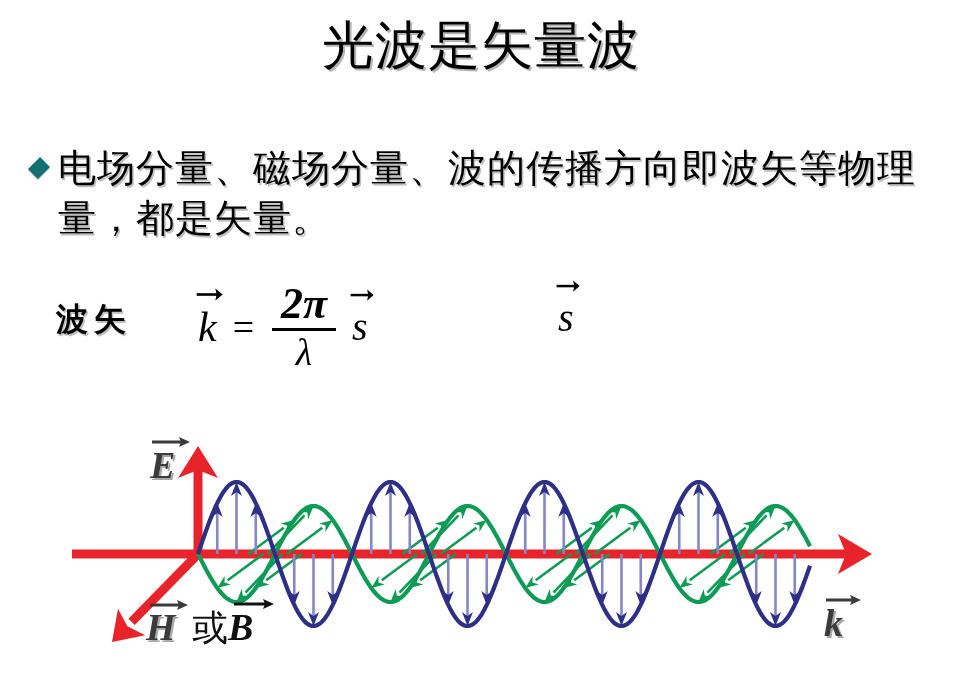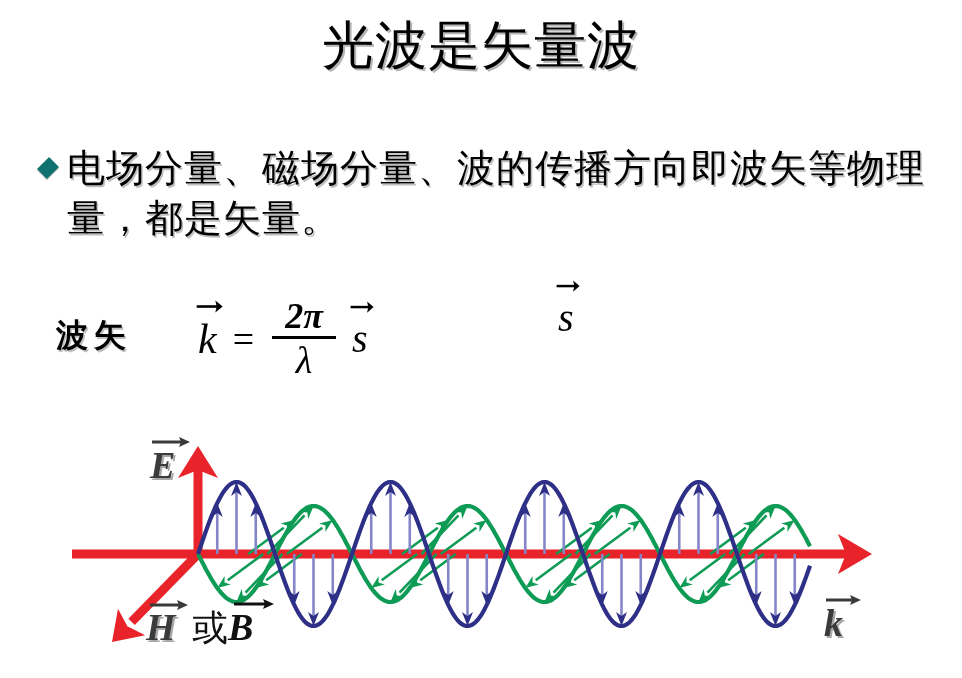--- a/index.html
+++ b/index.html
@@ -41,7 +41,7 @@
   
   .bullet-row {
     position: absolute;
-    left: 39px;
+    left: 30px;
     top: 143px;
     width: 920px;
     display: flex;

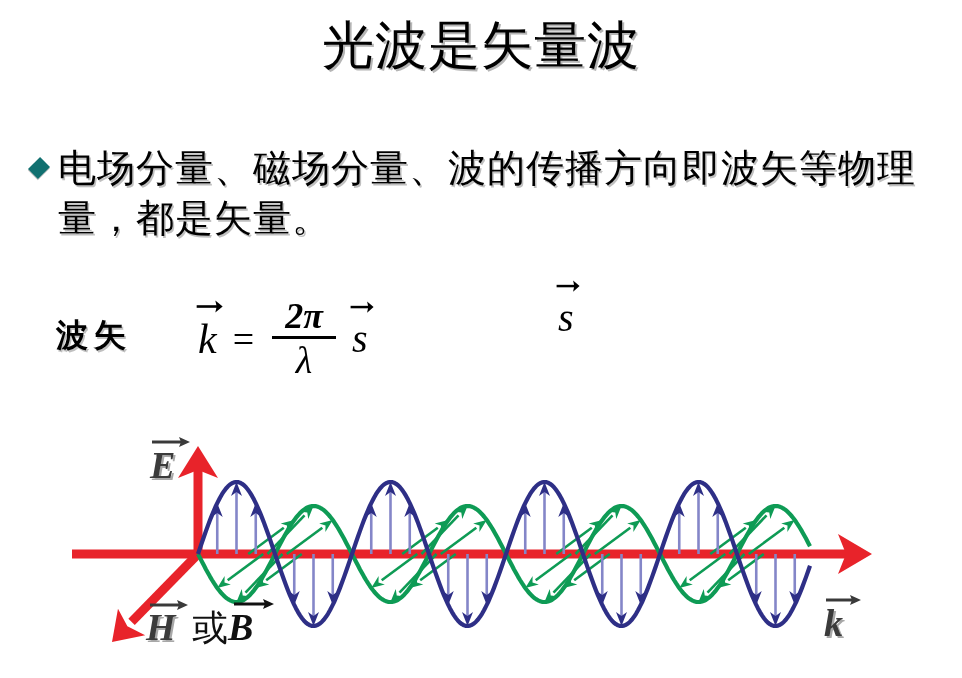--- a/index.html
+++ b/index.html
@@ -71,7 +71,7 @@
   .formula-row {
     position: absolute;
     left: 56px;
-    top: 298px;
+    top: 282px;
     width: 880px;
     height: 110px;
   }

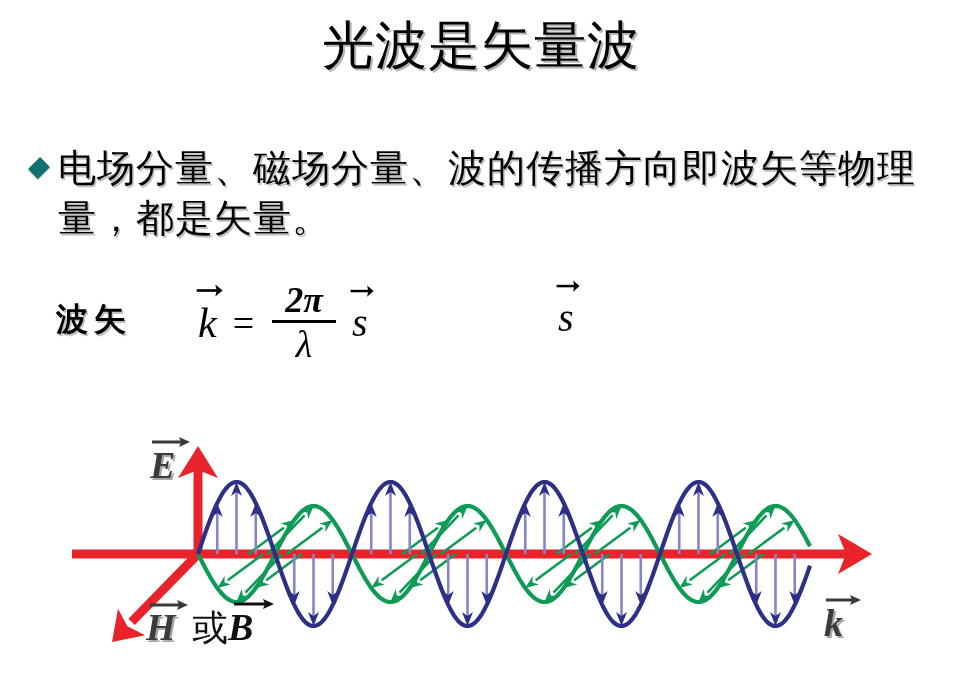--- a/index.html
+++ b/index.html
@@ -127,7 +127,7 @@
     line-height: 1;
   }
   .frac .num {
-    font-size: 36px;
+    font-size: 44px;
     font-style: italic;
     padding: 0 6px 2px 6px;
     font-weight: bold;

